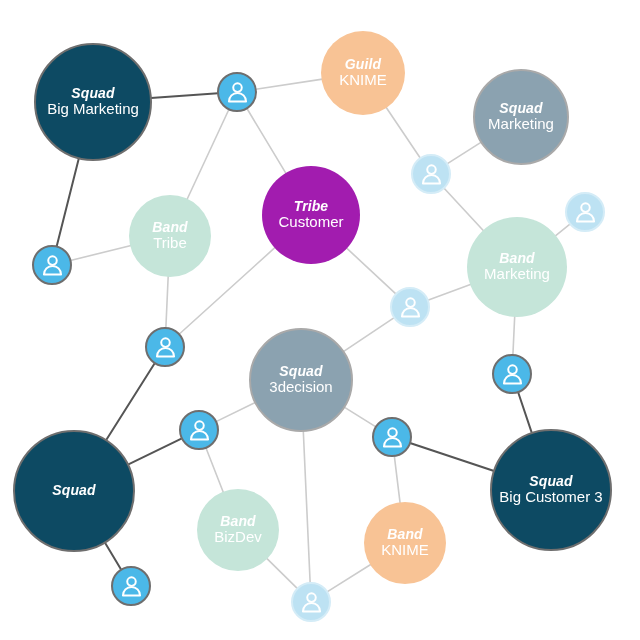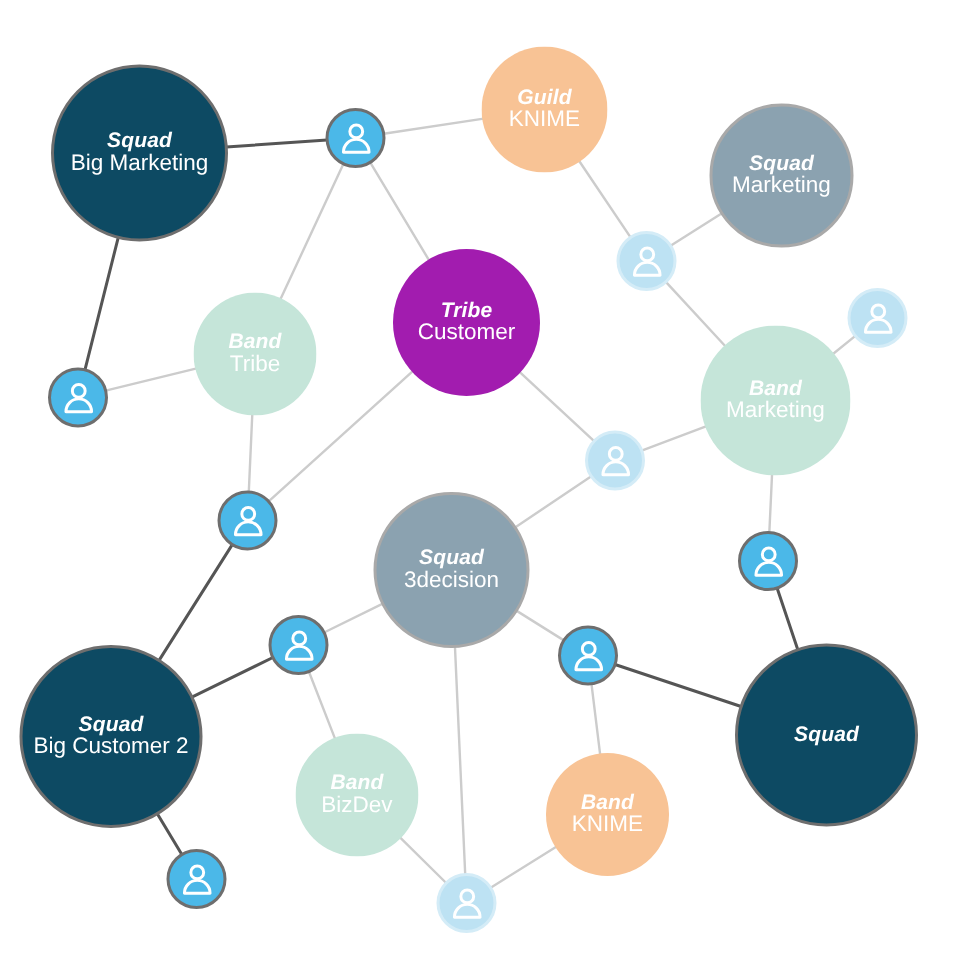--- a/index.html
+++ b/index.html
@@ -142,7 +142,6 @@
       </div>
       <div class="group-node dark" style="left: 13px; top: 430px; width: 122px; height: 122px; background: rgb(13, 74, 99);">
         <div class="n-type">Squad</div>
-        <div class="n-name">Big Customer 2</div>
       </div>
       <div class="group-node dark" style="left: 490px; top: 429px; width: 122px; height: 122px; background: rgb(13, 74, 99);">
         <div class="n-type">Squad</div>

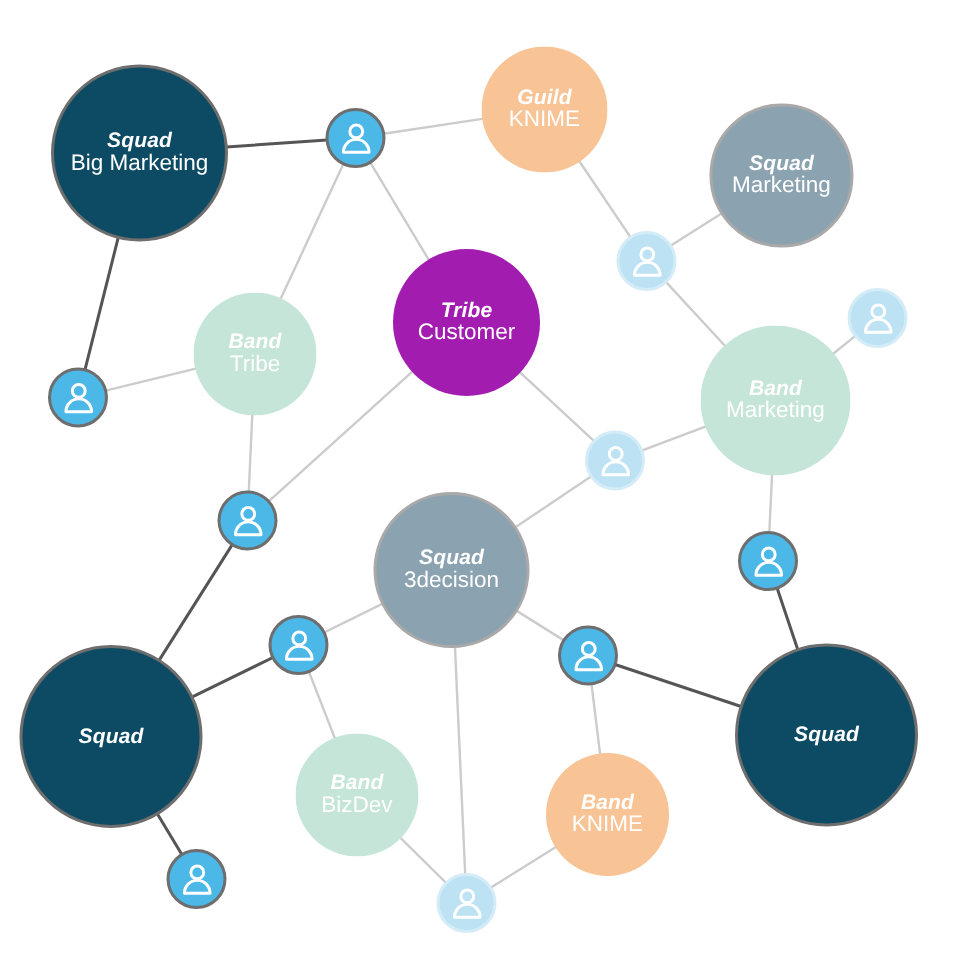--- a/index.html
+++ b/index.html
@@ -145,6 +145,7 @@
       </div>
       <div class="group-node dark" style="left: 490px; top: 429px; width: 122px; height: 122px; background: rgb(13, 74, 99);">
         <div class="n-type">Squad</div>
+        <div class="n-name">Big Customer 3</div>
       </div>
       <div class="group-node soft" style="left: 197px; top: 489px; width: 82px; height: 82px; background: rgb(197, 229, 217);">
         <div class="n-type">Band</div>

